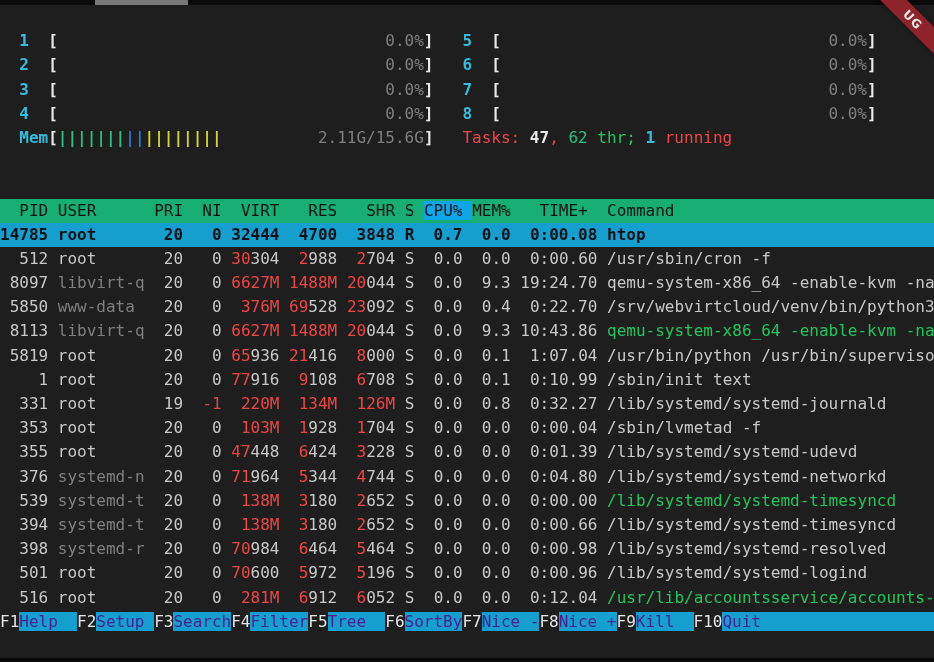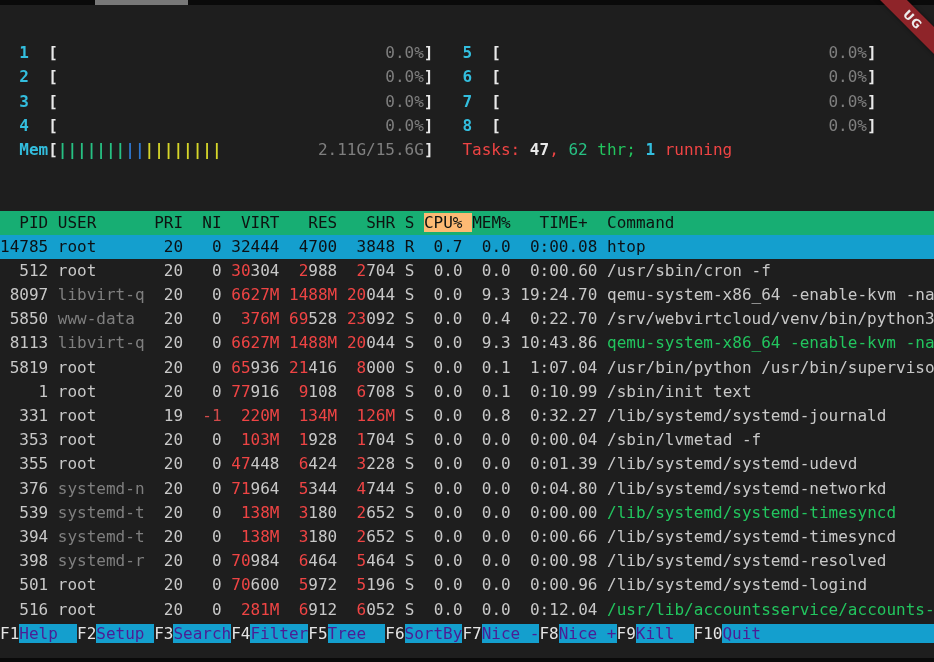--- a/index.html
+++ b/index.html
@@ -18,7 +18,7 @@
     color:#ececec;font-size:12px;font-weight:bold;letter-spacing:1px;
     font-family:"DejaVu Sans",sans-serif;box-shadow:0 0 4px rgba(0,0,0,.55);z-index:6;
   }
-  #screen{position:absolute;top:5px;left:0;width:934px;z-index:1;margin-top:12px;}
+  #screen{position:absolute;top:5px;left:0;width:934px;z-index:1;}
   .line{
     white-space:pre;height:24.2px;line-height:24.2px;font-size:16px;
     width:100%;color:#c8c8c8;

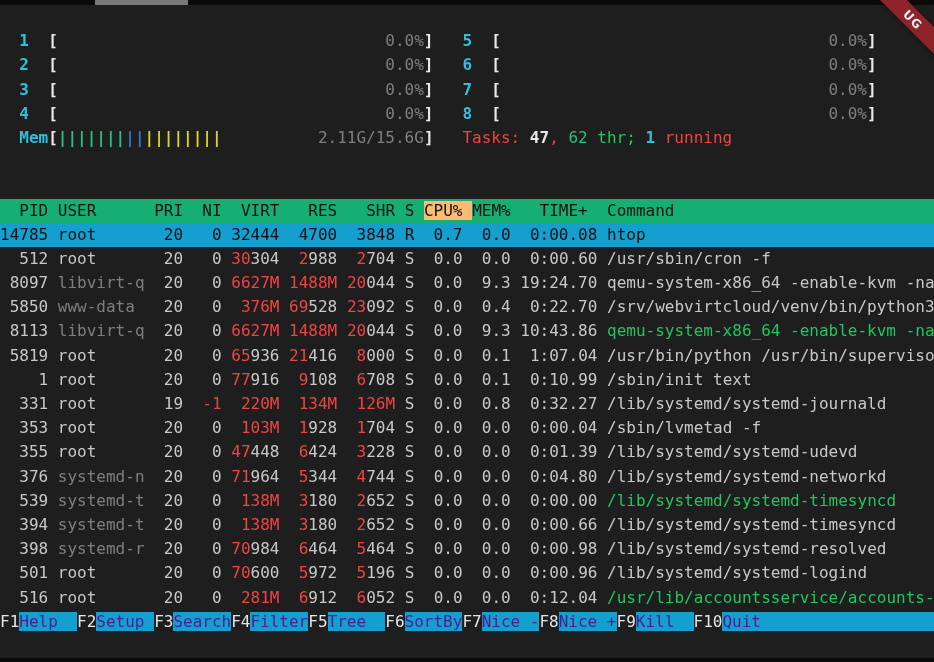--- a/index.html
+++ b/index.html
@@ -36,7 +36,7 @@
   .py{color:#d6d62a;font-weight:bold}
   .hdr{background:#17ae73}
   .hdr span{color:#0e1311;font-weight:normal}
-  .hdr .hsort{background:#fdba74}
+  .hdr .hsort{background:#0ea5e9}
   .sel{background:#149fce}
   .sel span{color:#0c1115 !important;font-weight:normal}
   .fnbar .fk{color:#e5e5e5}

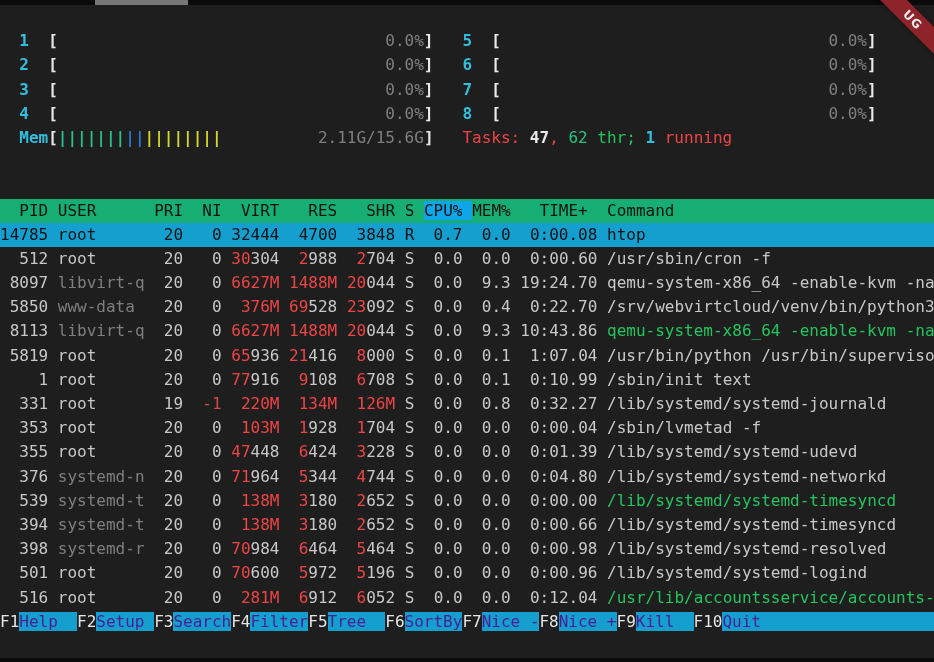--- a/index.html
+++ b/index.html
@@ -38,7 +38,7 @@
   .hdr span{color:#0e1311;font-weight:normal}
   .hdr .hsort{background:#0ea5e9}
   .sel{background:#149fce}
-  .sel span{color:#0c1115 !important;font-weight:normal}
+  .sel span{color:#0c1115 !important;font-weight:bold}
   .fnbar .fk{color:#e5e5e5}
   .fnbar .fl{background:#149fce;color:#4c1d95}
 </style>

